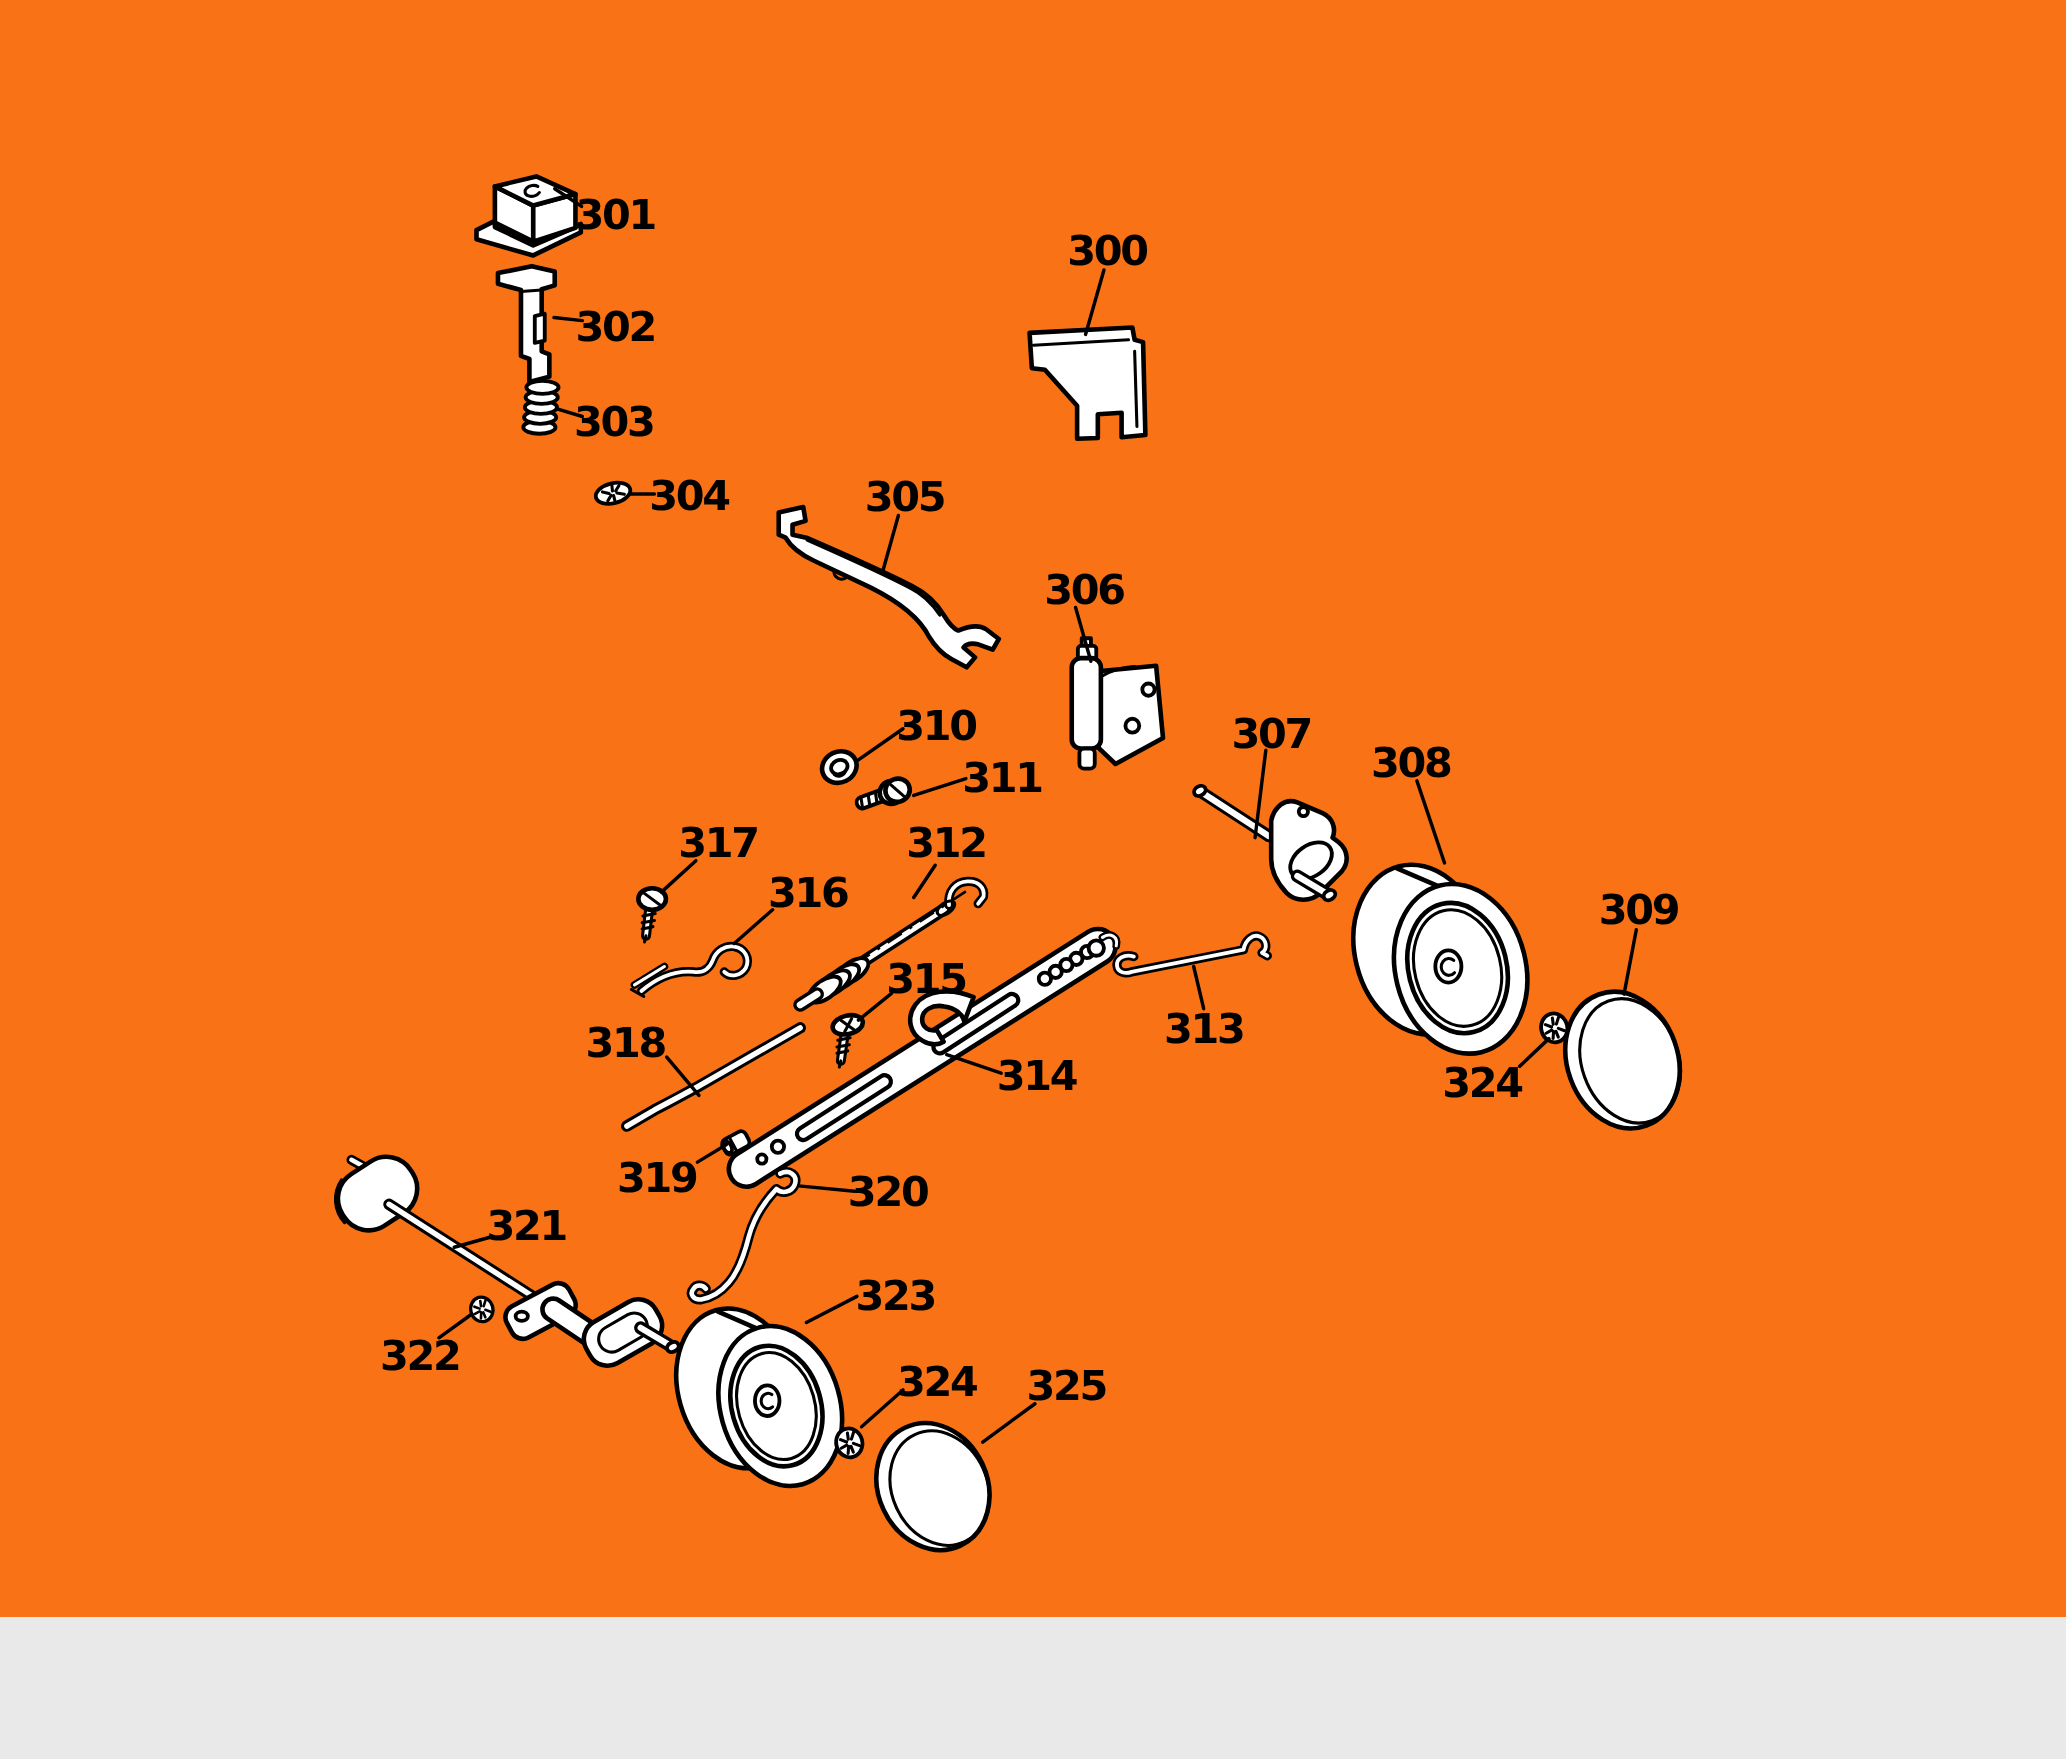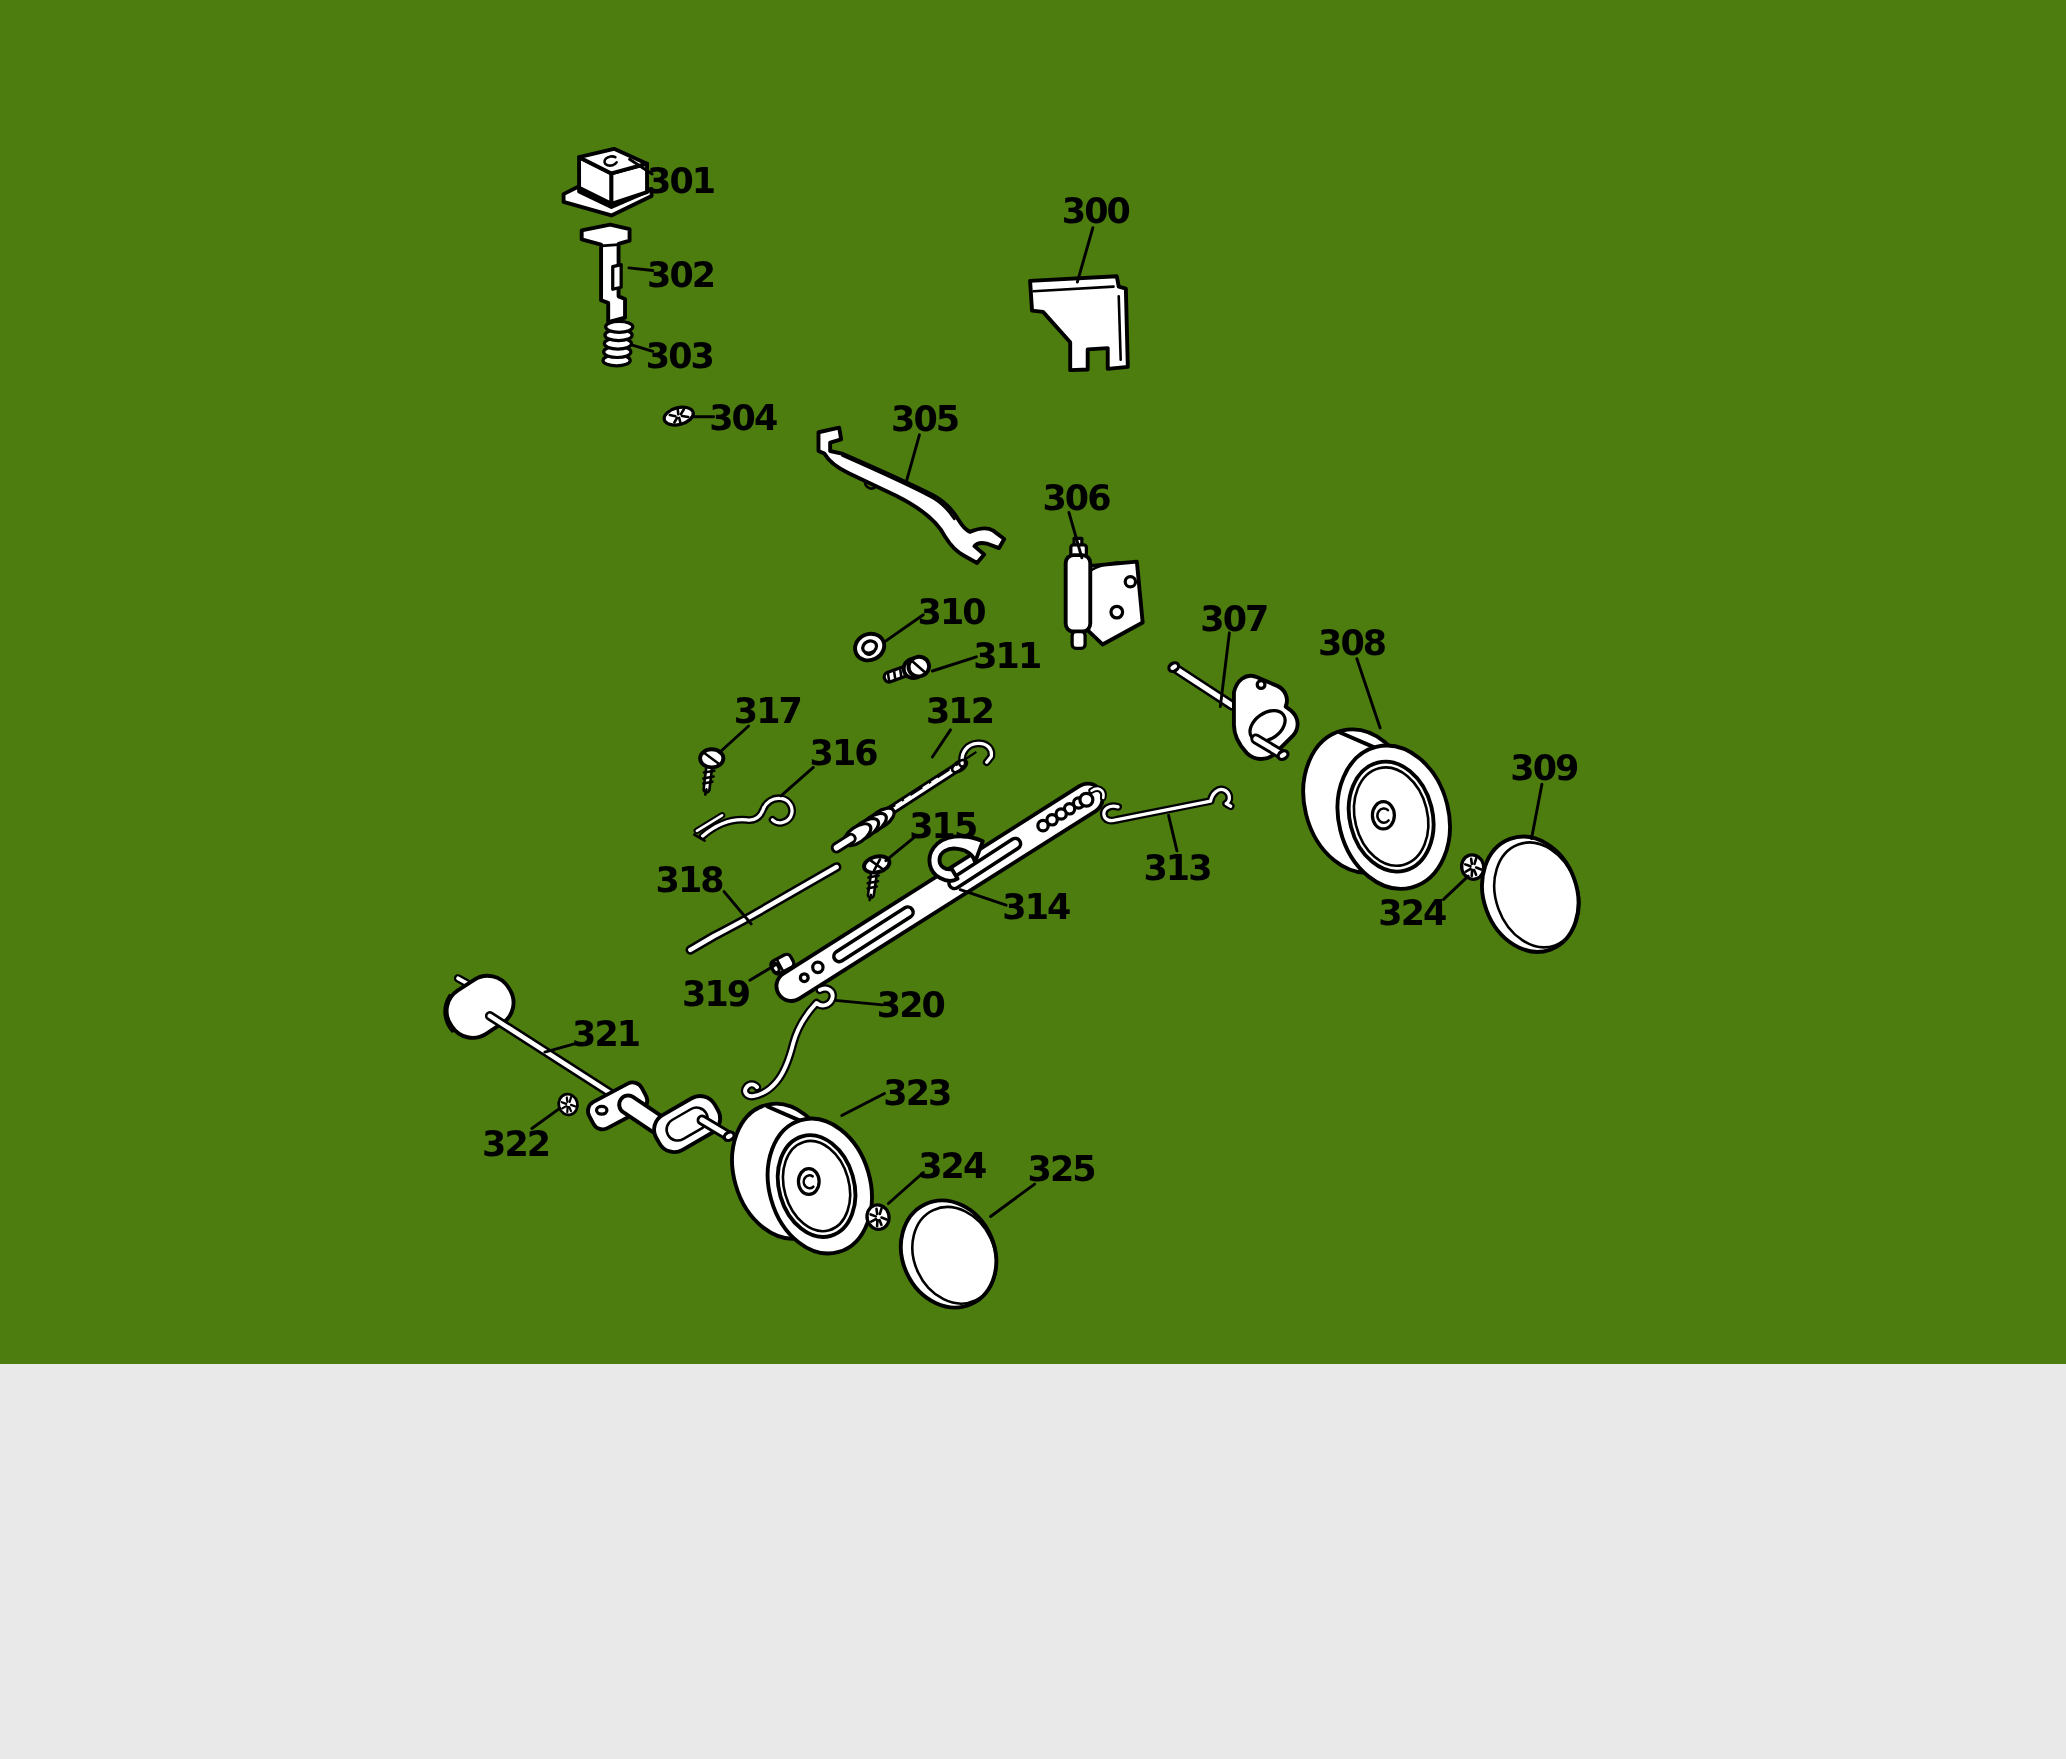--- a/index.html
+++ b/index.html
@@ -3,7 +3,7 @@
 <meta charset="utf-8">
 <style>
   html,body{margin:0;padding:0;background:#e9e9e9;}
-  .canvas{position:relative;width:2066px;height:1364px;background:#4d7c0f;overflow:hidden;
+  .canvas{position:relative;width:2066px;height:1617px;background:#f97316;overflow:hidden;
           font-family:"DejaVu Sans","Liberation Sans",sans-serif;}
   svg{position:absolute;left:0;top:0;width:100%;height:100%;}
   .fw{fill:#fff;stroke:#000;stroke-width:6;stroke-linejoin:round;}

